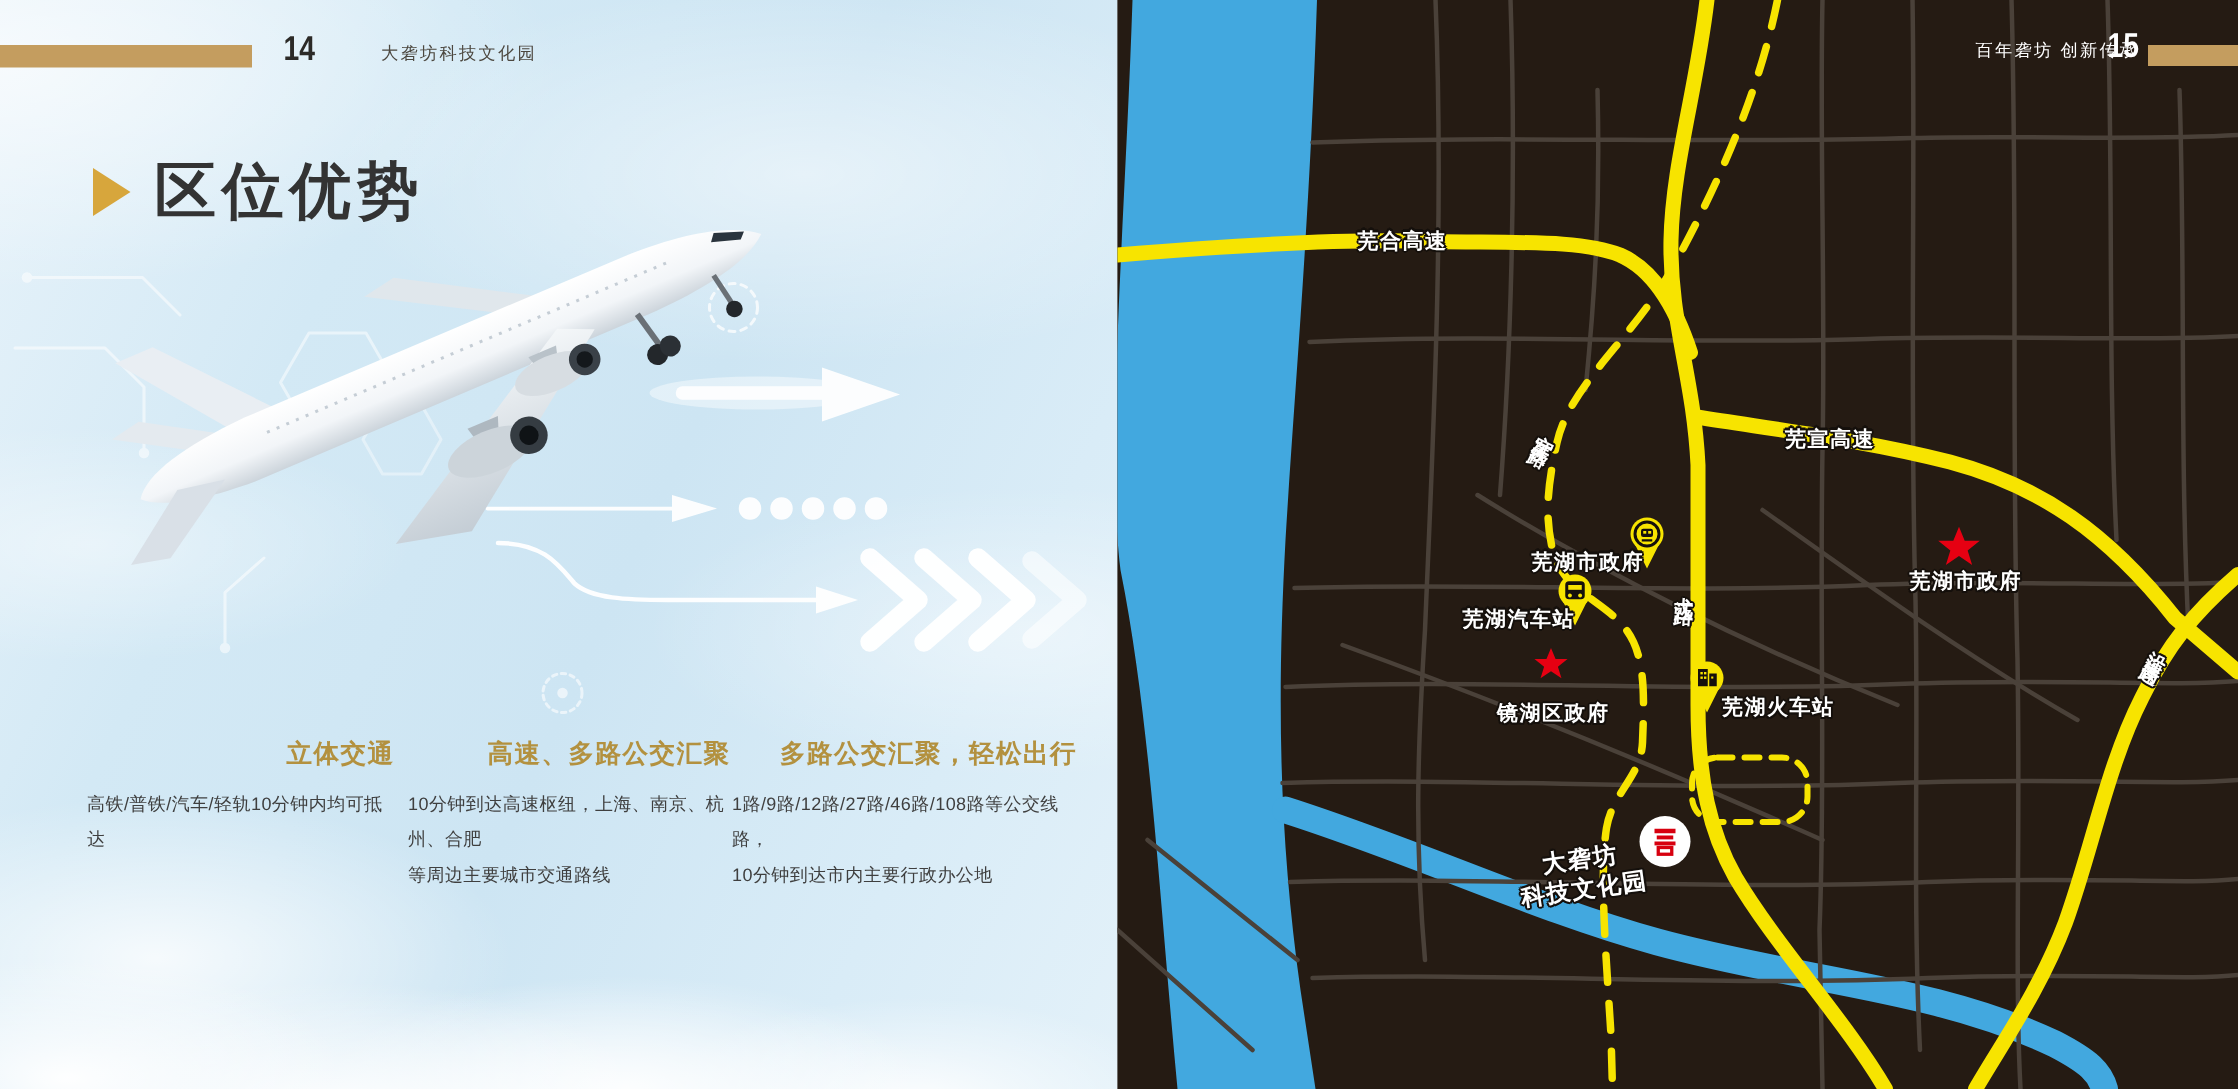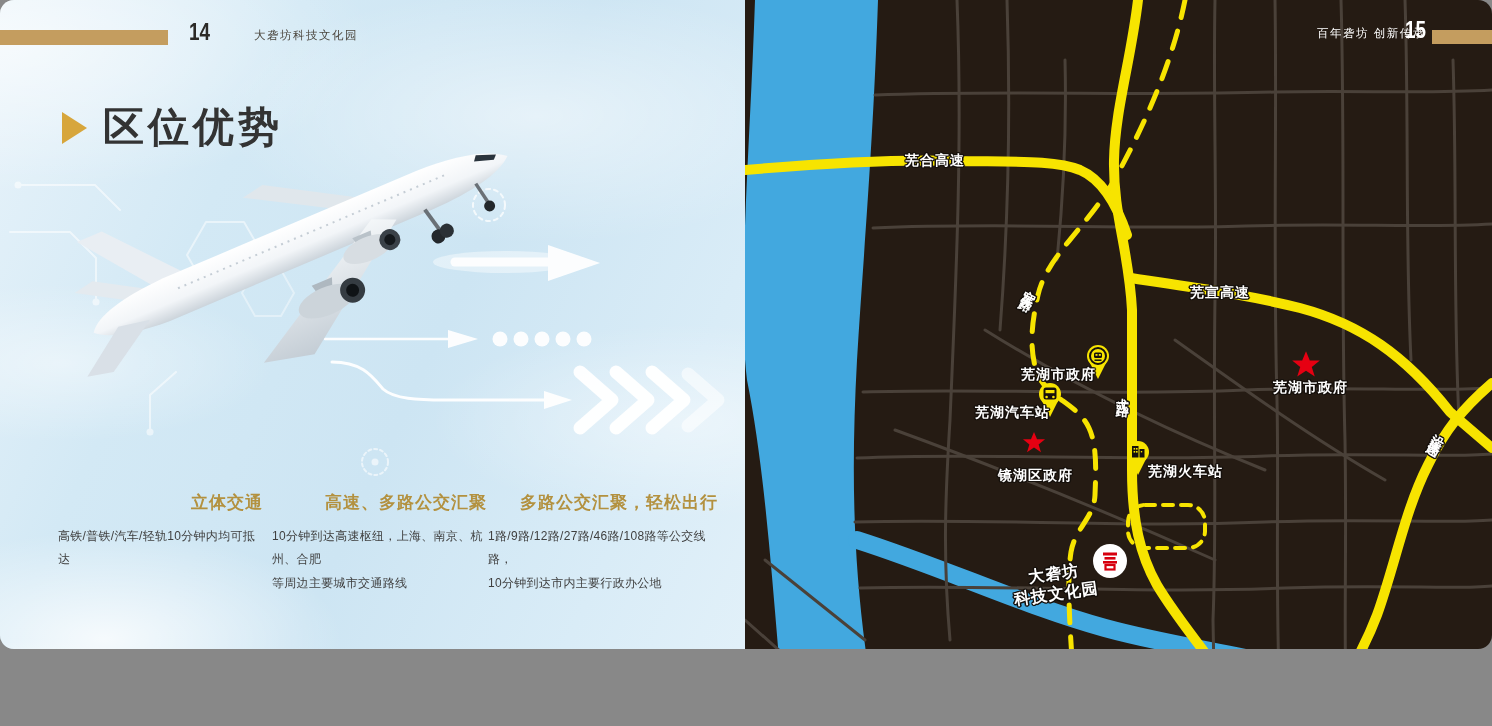--- a/index.html
+++ b/index.html
@@ -3,8 +3,8 @@
 <meta charset="utf-8">
 <style>
   html,body{margin:0;padding:0;background:#888;}
-  .spread{position:relative;width:1492px;height:649px;overflow:hidden;
-          font-family:"Liberation Sans","DejaVu Sans",sans-serif;border-radius:14px;}
+  .spread{position:relative;width:1492px;height:726px;overflow:hidden;
+          font-family:"Liberation Sans","DejaVu Sans",sans-serif;}
 
   
   .page-left{position:absolute;left:0;top:0;width:745px;height:726px;

